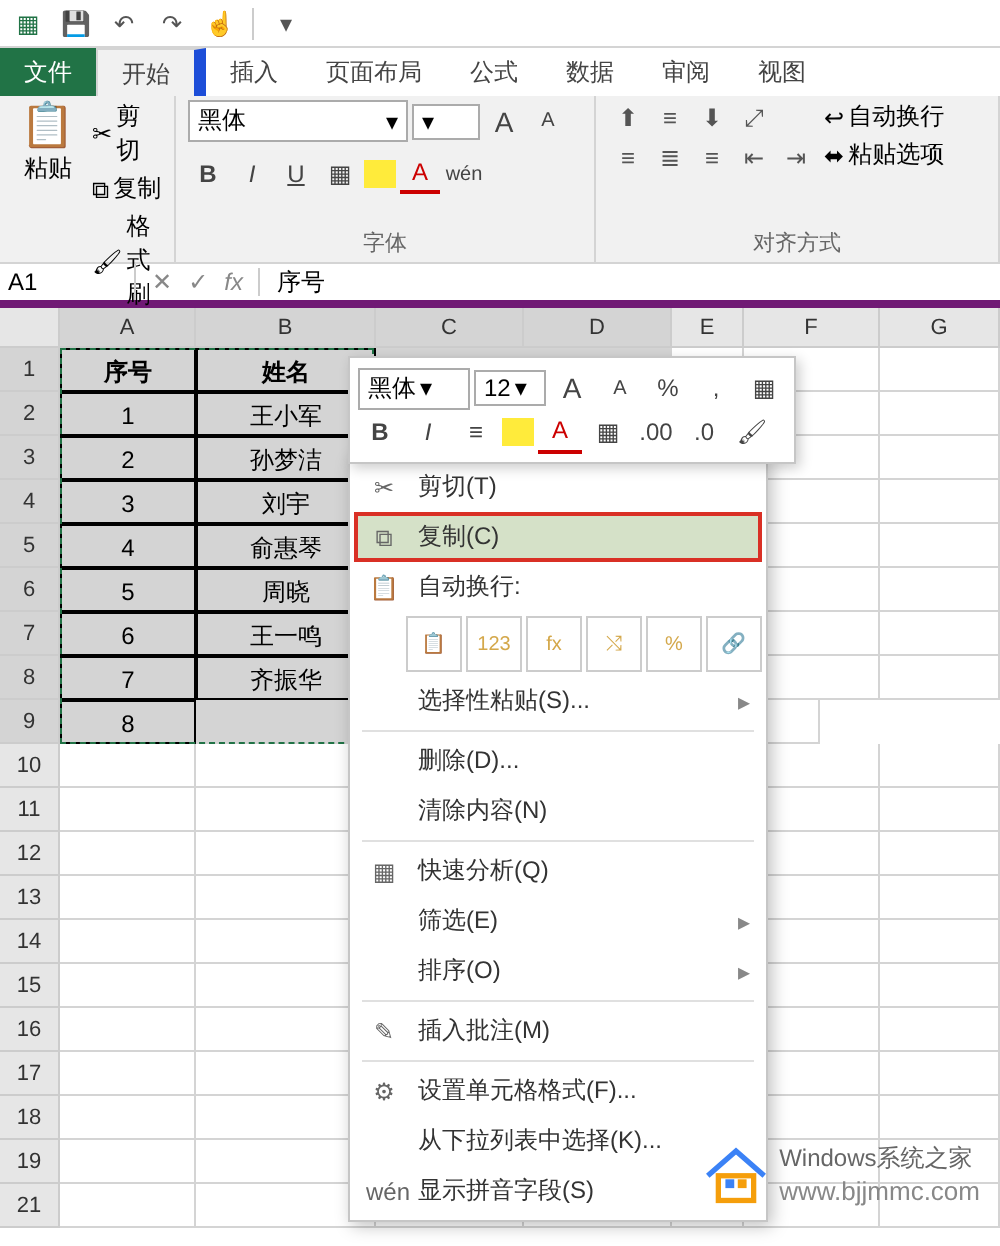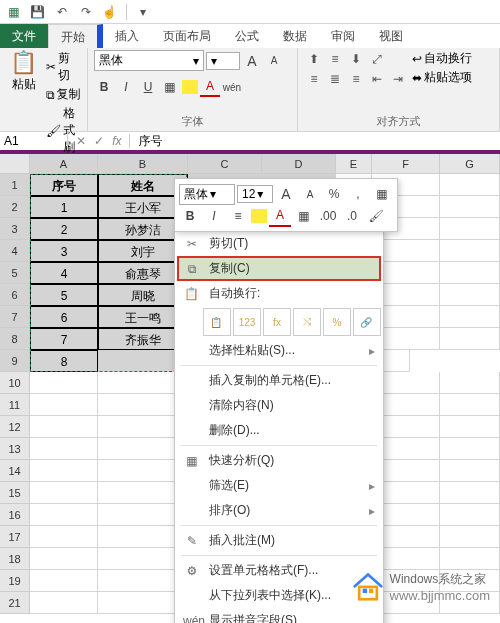--- a/index.html
+++ b/index.html
@@ -466,10 +466,6 @@
   <div class="menu-sep"></div>
   <div class="menu-item">
       <span class="menu-icon"></span>
-      <span>插入复制的单元格(E)...</span>
-    </div>
-  <div class="menu-item">
-      <span class="menu-icon"></span>
       <span>清除内容(N)</span>
     </div>
   <div class="menu-item">

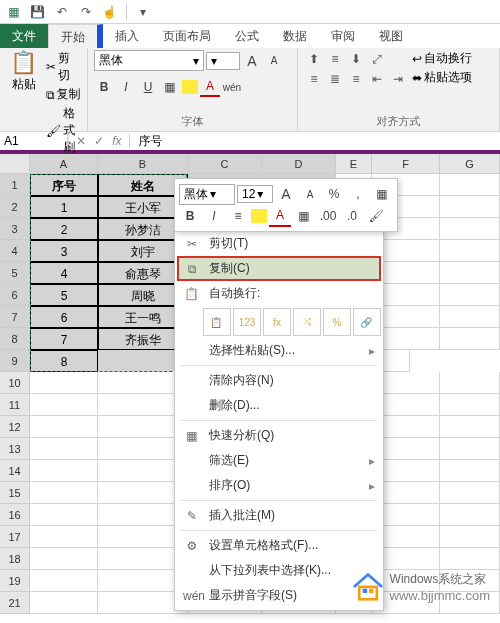--- a/index.html
+++ b/index.html
@@ -466,11 +466,11 @@
   <div class="menu-sep"></div>
   <div class="menu-item">
       <span class="menu-icon"></span>
+      <span>删除(D)...</span>
+    </div>
+  <div class="menu-item">
+      <span class="menu-icon"></span>
       <span>清除内容(N)</span>
-    </div>
-  <div class="menu-item">
-      <span class="menu-icon"></span>
-      <span>删除(D)...</span>
     </div>
   <div class="menu-sep"></div>
   <div class="menu-item">

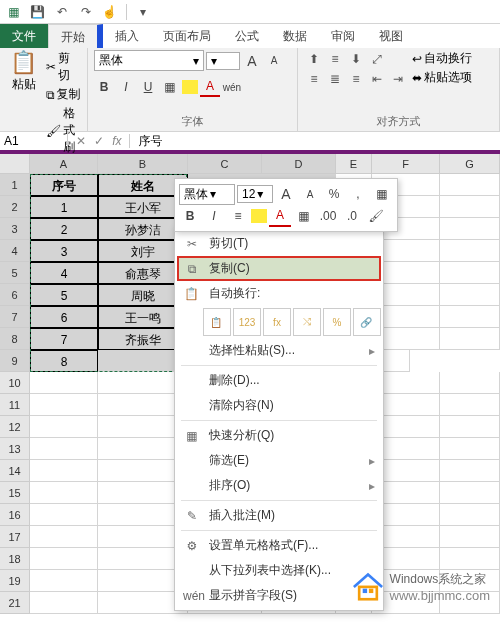--- a/index.html
+++ b/index.html
@@ -72,7 +72,7 @@
     .paste-opt { width: 28px; height: 28px; border: 1px solid #ccc; display: flex; align-items: center; justify-content: center; font-size: 10px; color: #d4a84b; }
     .arrow { margin-left: auto; color: #888; }
     
-    .watermark { position: absolute; bottom: 20px; right: 10px; z-index: 200; display: flex; gap: 4px; }
+    .watermark { position: absolute; bottom: 20px; right: 10px; z-index: 200; display: flex; align-items: center; gap: 4px; }
     .wm-house { width: 36px; height: 30px; position: relative; }
     .wm-text { font-size: 12px; color: #666; }
     .wm-url { font-size: 13px; color: #888; }

